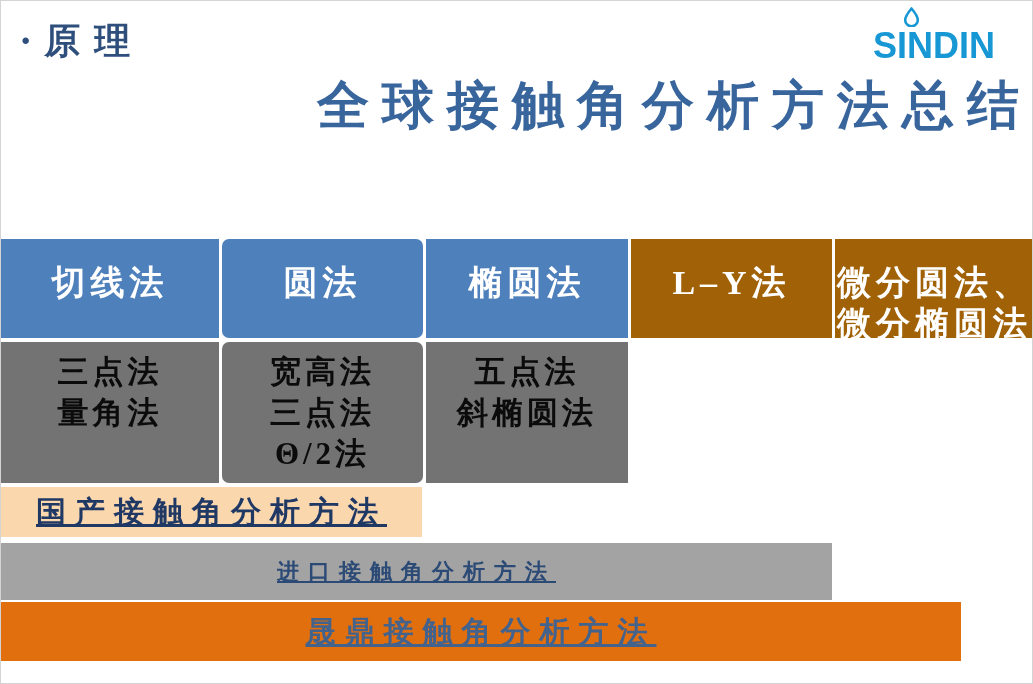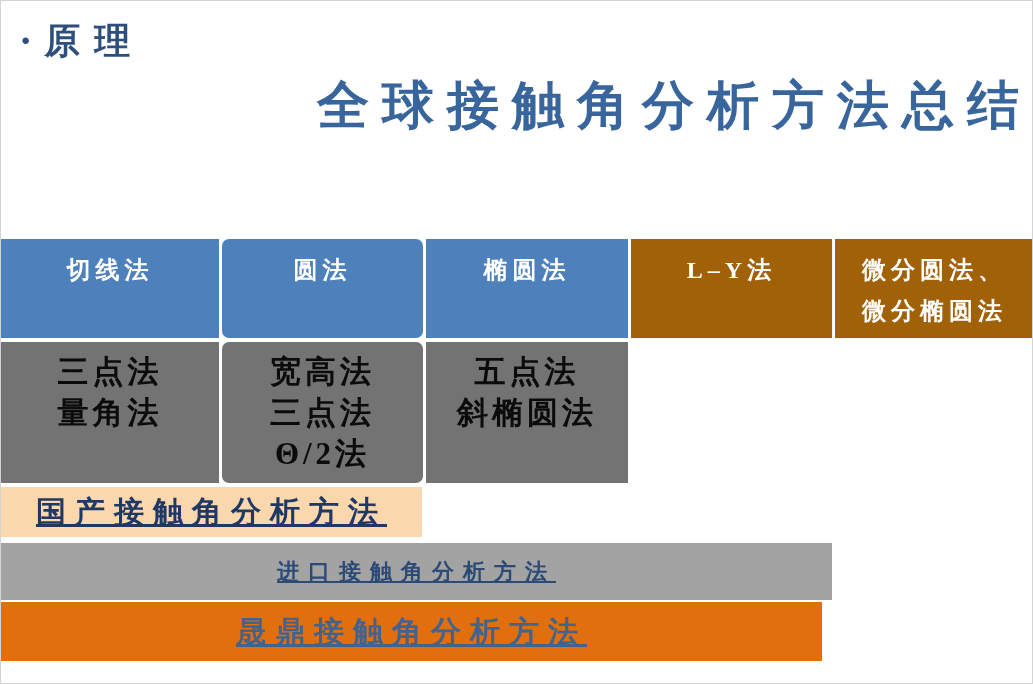--- a/index.html
+++ b/index.html
@@ -87,6 +87,14 @@
     <span class="label">原理</span>
   </div>
 
+  <div class="logo">
+    <span class="logo-drop">
+      <svg width="17" height="20" viewBox="0 0 17 20">
+        <path d="M8.5 1.5 C8.5 1.5 2.2 9 2.2 13 a6.3 6.3 0 0 0 12.6 0 C14.8 9 8.5 1.5 8.5 1.5 Z" fill="none" stroke="#1798D4" stroke-width="2.6" stroke-linejoin="round"></path>
+      </svg>
+    </span>
+    <span class="logo-text">SINDIN</span>
+  </div>
 
   <div class="page-title">全球接触角分析方法总结</div>
 

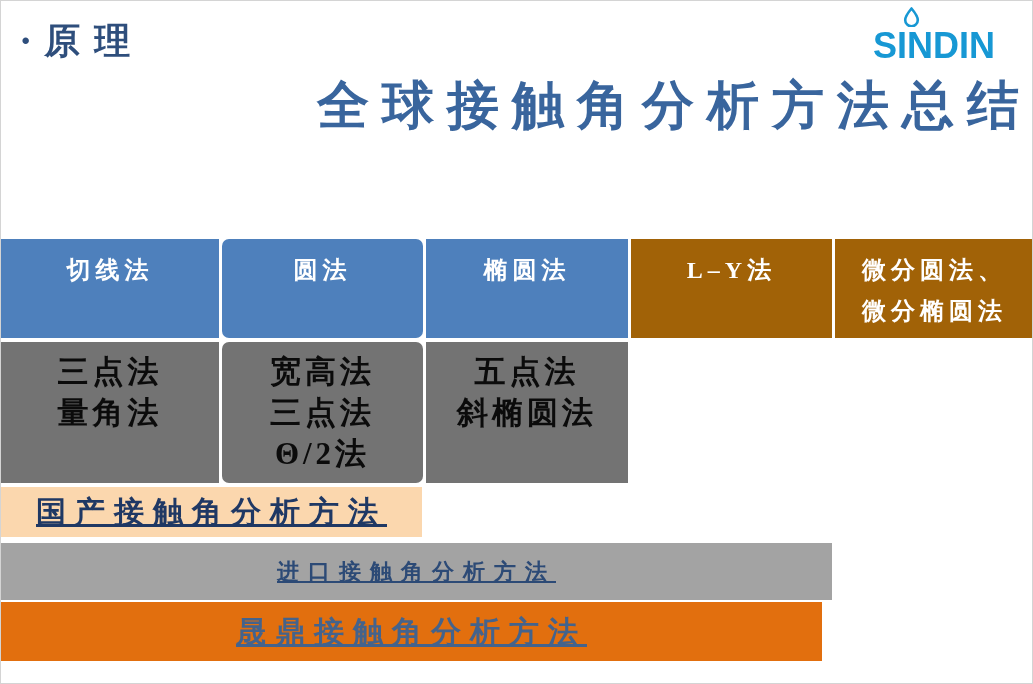--- a/index.html
+++ b/index.html
@@ -46,8 +46,8 @@
   }
   .hcell {
     top:238px; height:99px;
-    color:#ffffff; font-size:24px; font-weight:bold;
-    line-height:41px; padding-top:11px; letter-spacing:5px;
+    color:#ffffff; font-size:34px; font-weight:bold;
+    line-height:41px; padding-top:23px; letter-spacing:5px;
   }
   .hblue  { background:#4E80BC; }
   .hgreen { background:#a16207; }

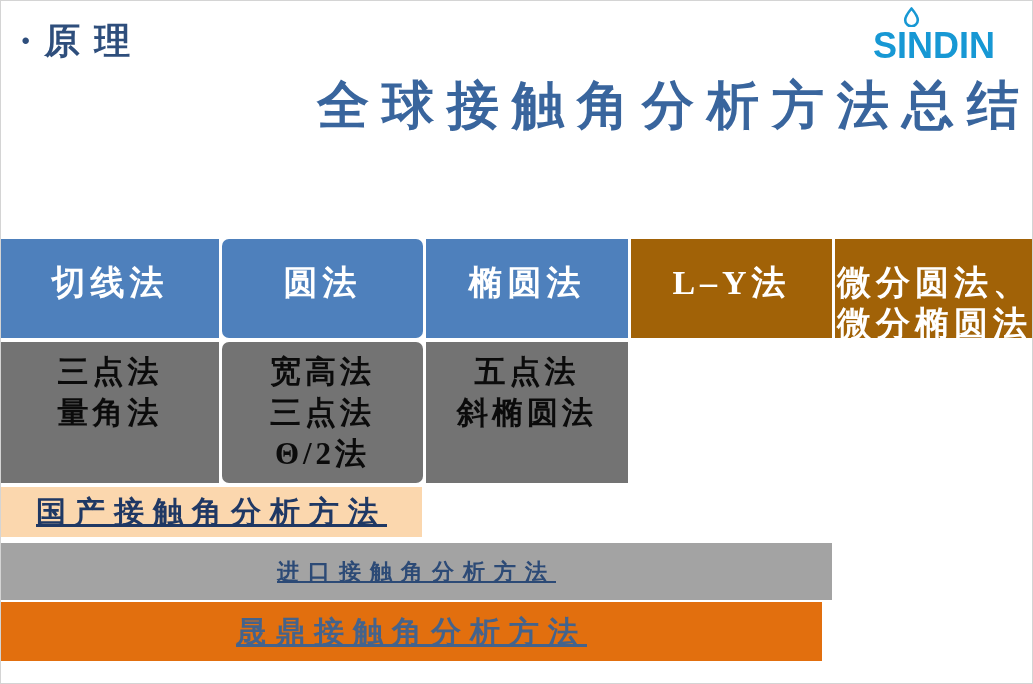--- a/index.html
+++ b/index.html
@@ -74,7 +74,7 @@
           background:#FBD7AE; color:#1F3864; font-size:30px; }
   .bar2 { top:542px; width:831px;  height:57px; line-height:57px;
           background:#a3a3a3; color:#2C4A76; font-size:22px; }
-  .bar3 { top:601px; width:821px; height:59px; line-height:59px;
+  .bar3 { top:601px; width:960px; height:59px; line-height:59px;
           background:#E26F0E; color:#44638C; font-size:30px; }
 </style>
 </head>

